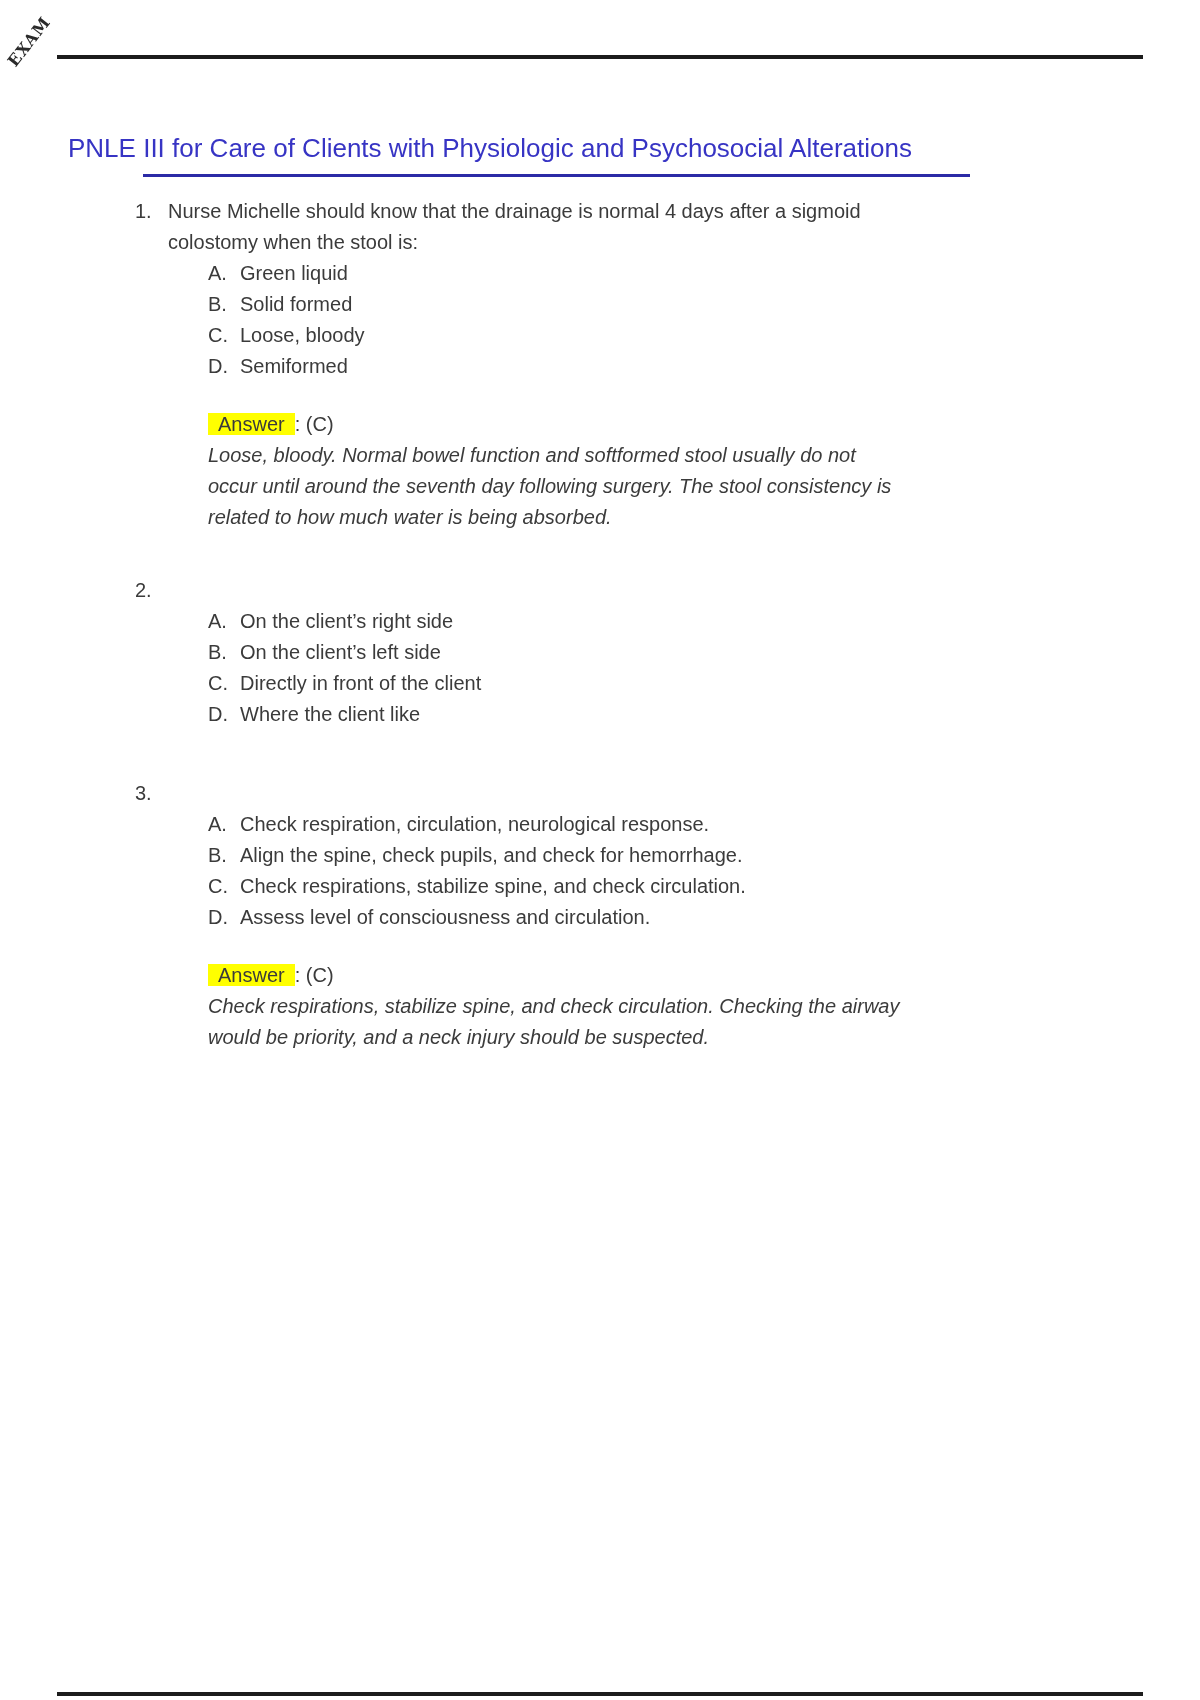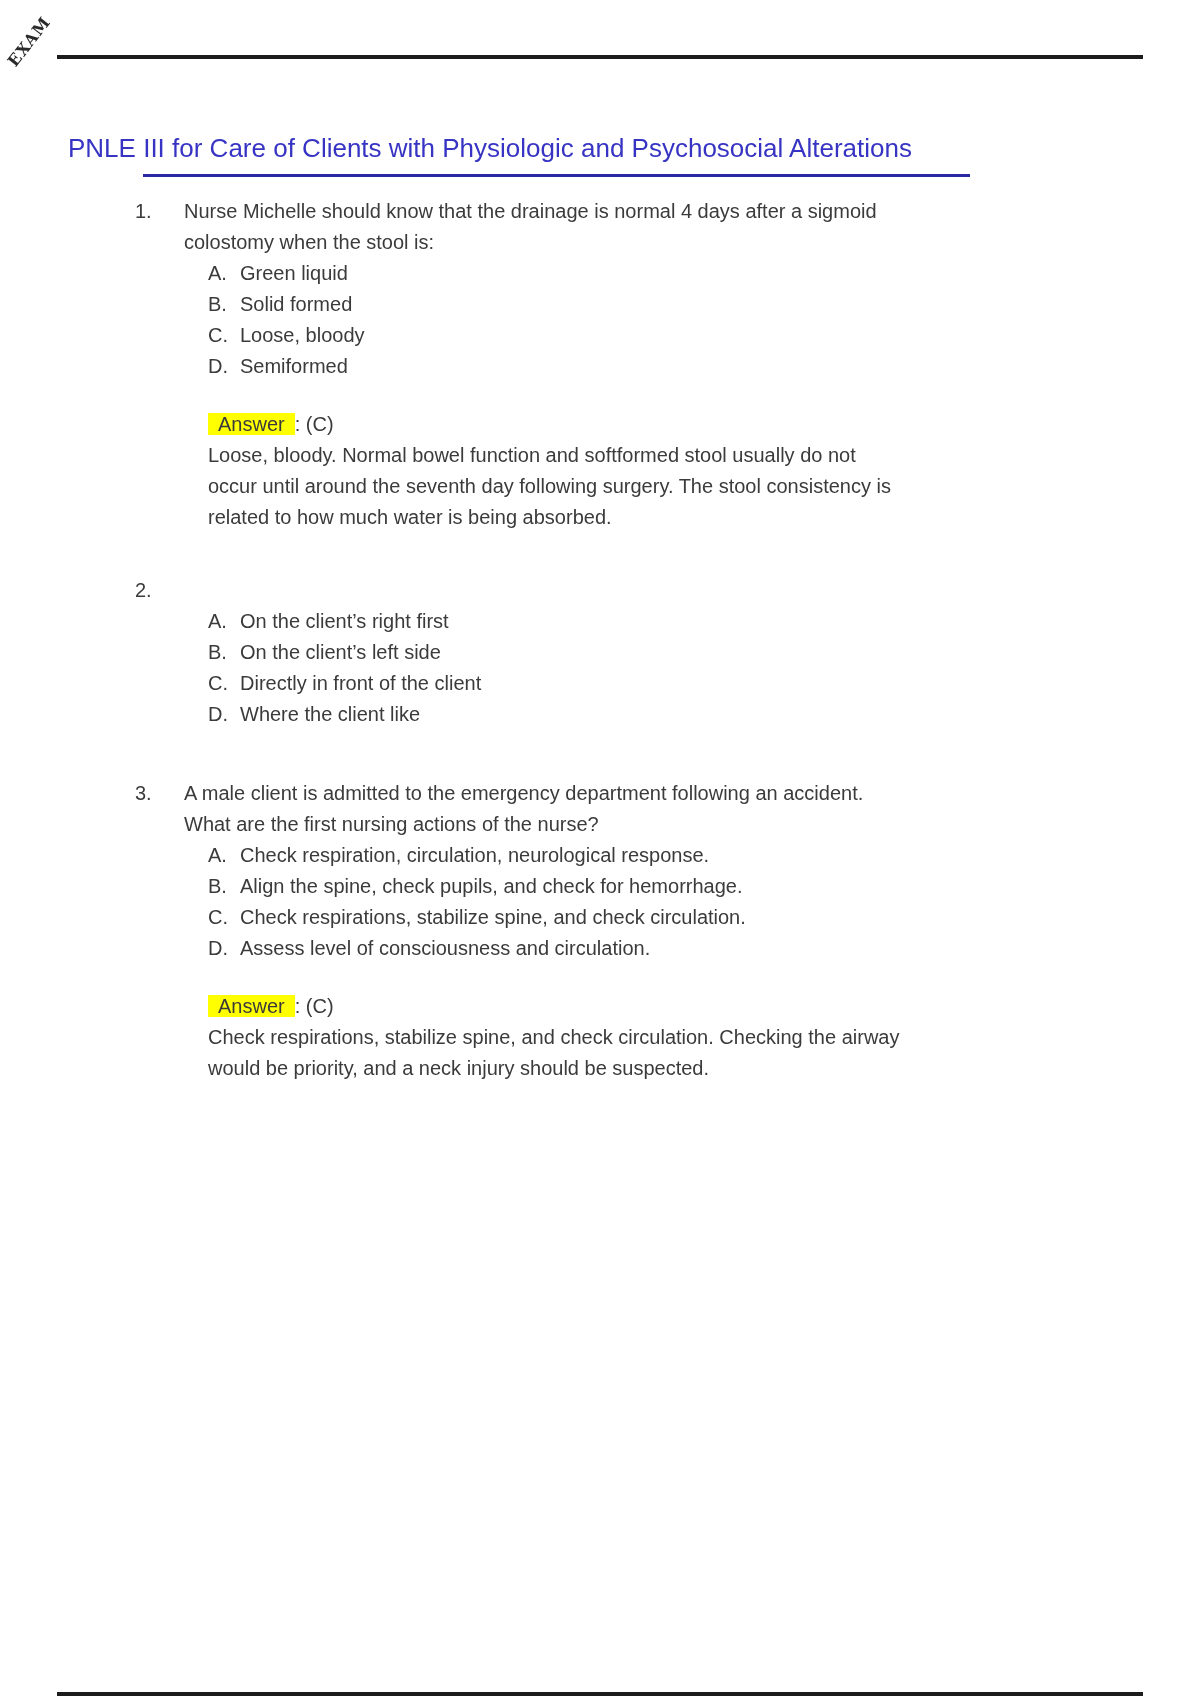--- a/index.html
+++ b/index.html
@@ -48,7 +48,7 @@
   .q-gap-3 { margin-top: 48px; }
   .q-head { display: flex; }
   .q-num { width: 33px; flex: none; }
-  .q-text { white-space: pre-wrap; max-width: 840px; margin-left: 16px; }
+  .q-text { white-space: pre-wrap; max-width: 840px; }
   .options { margin-left: 73px; }
   .option { display: flex; }
   .opt-letter { width: 32px; flex: none; }

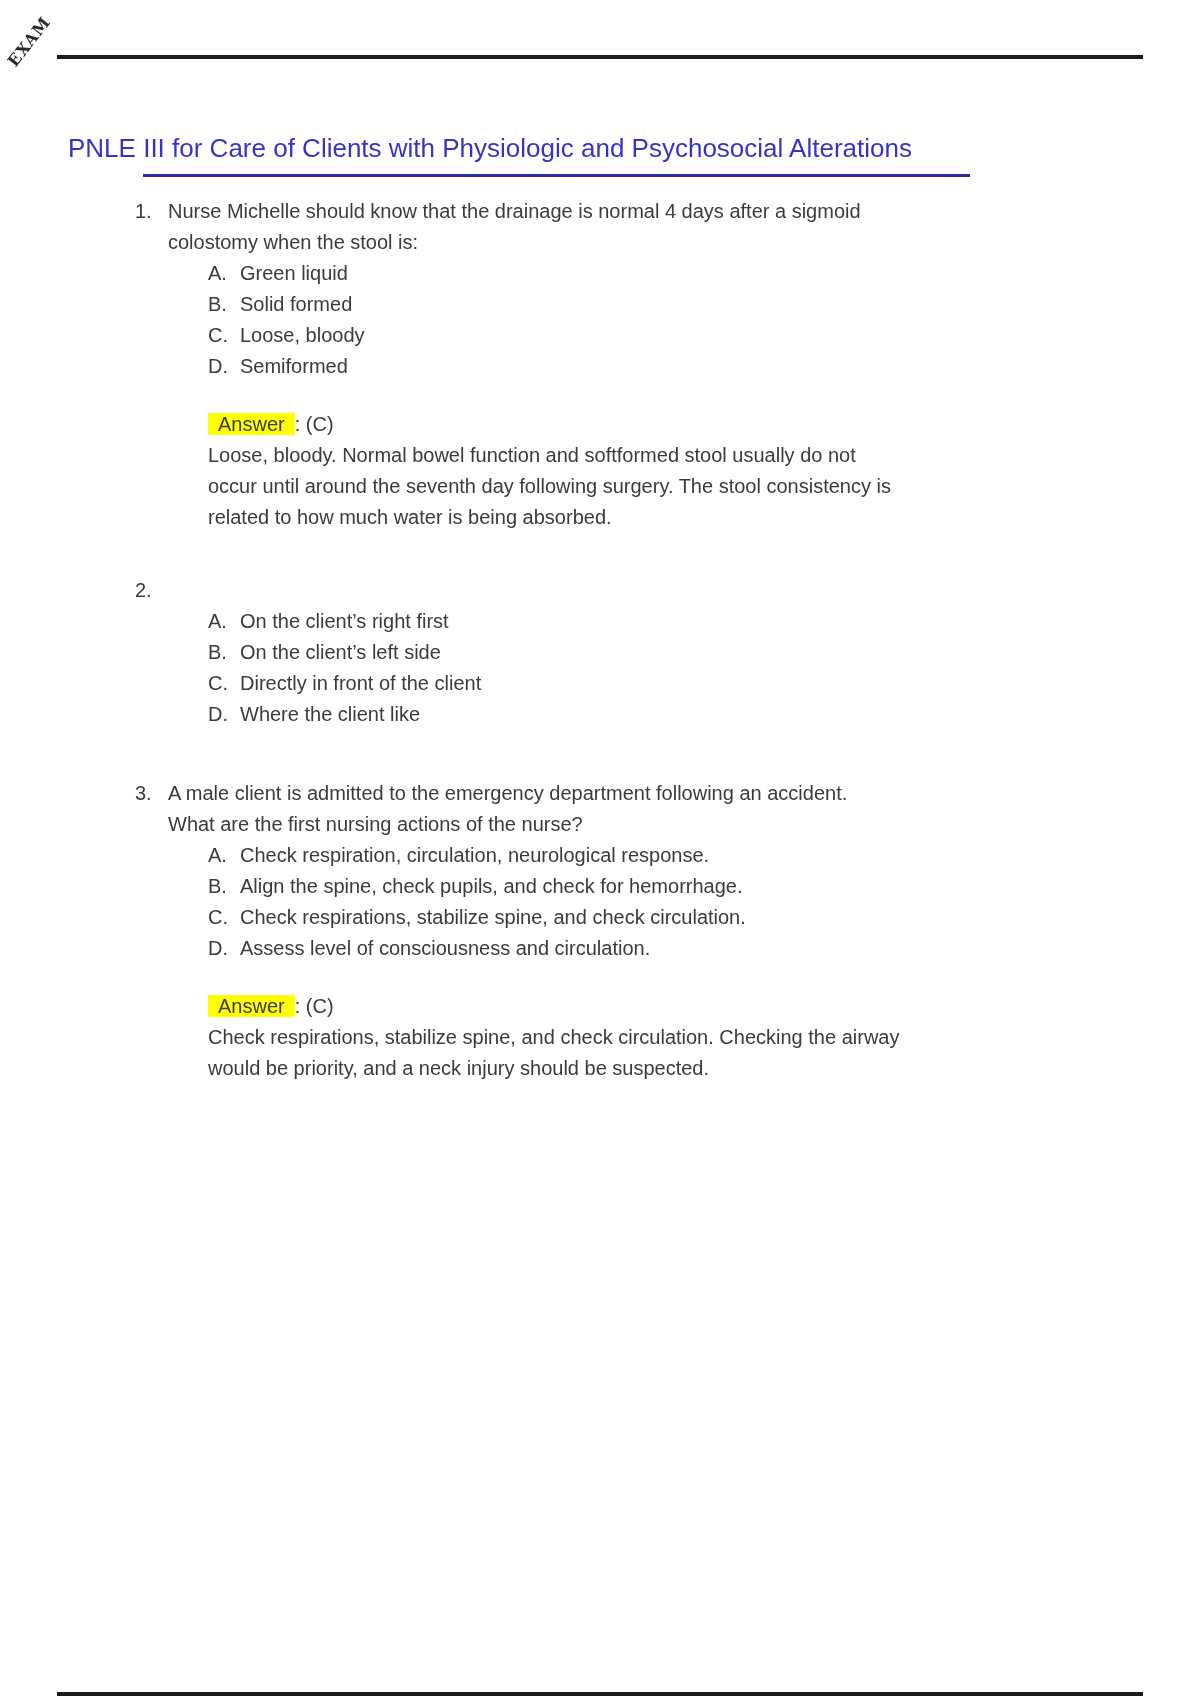--- a/index.html
+++ b/index.html
@@ -55,7 +55,7 @@
   .opt-text { white-space: pre-wrap; text-align: right; }
   .answer-line { margin-left: 73px; margin-top: 27px; }
   .answer-highlight { background: var(--highlight_yellow, #ffff00); padding: 0 10px; }
-  .explanation { margin-left: 73px; white-space: pre-wrap; max-width: 830px; }
+  .explanation { margin-left: 73px; white-space: pre-wrap; max-width: 830px; font-style: italic; }
 </style>
 </head>
 <body>

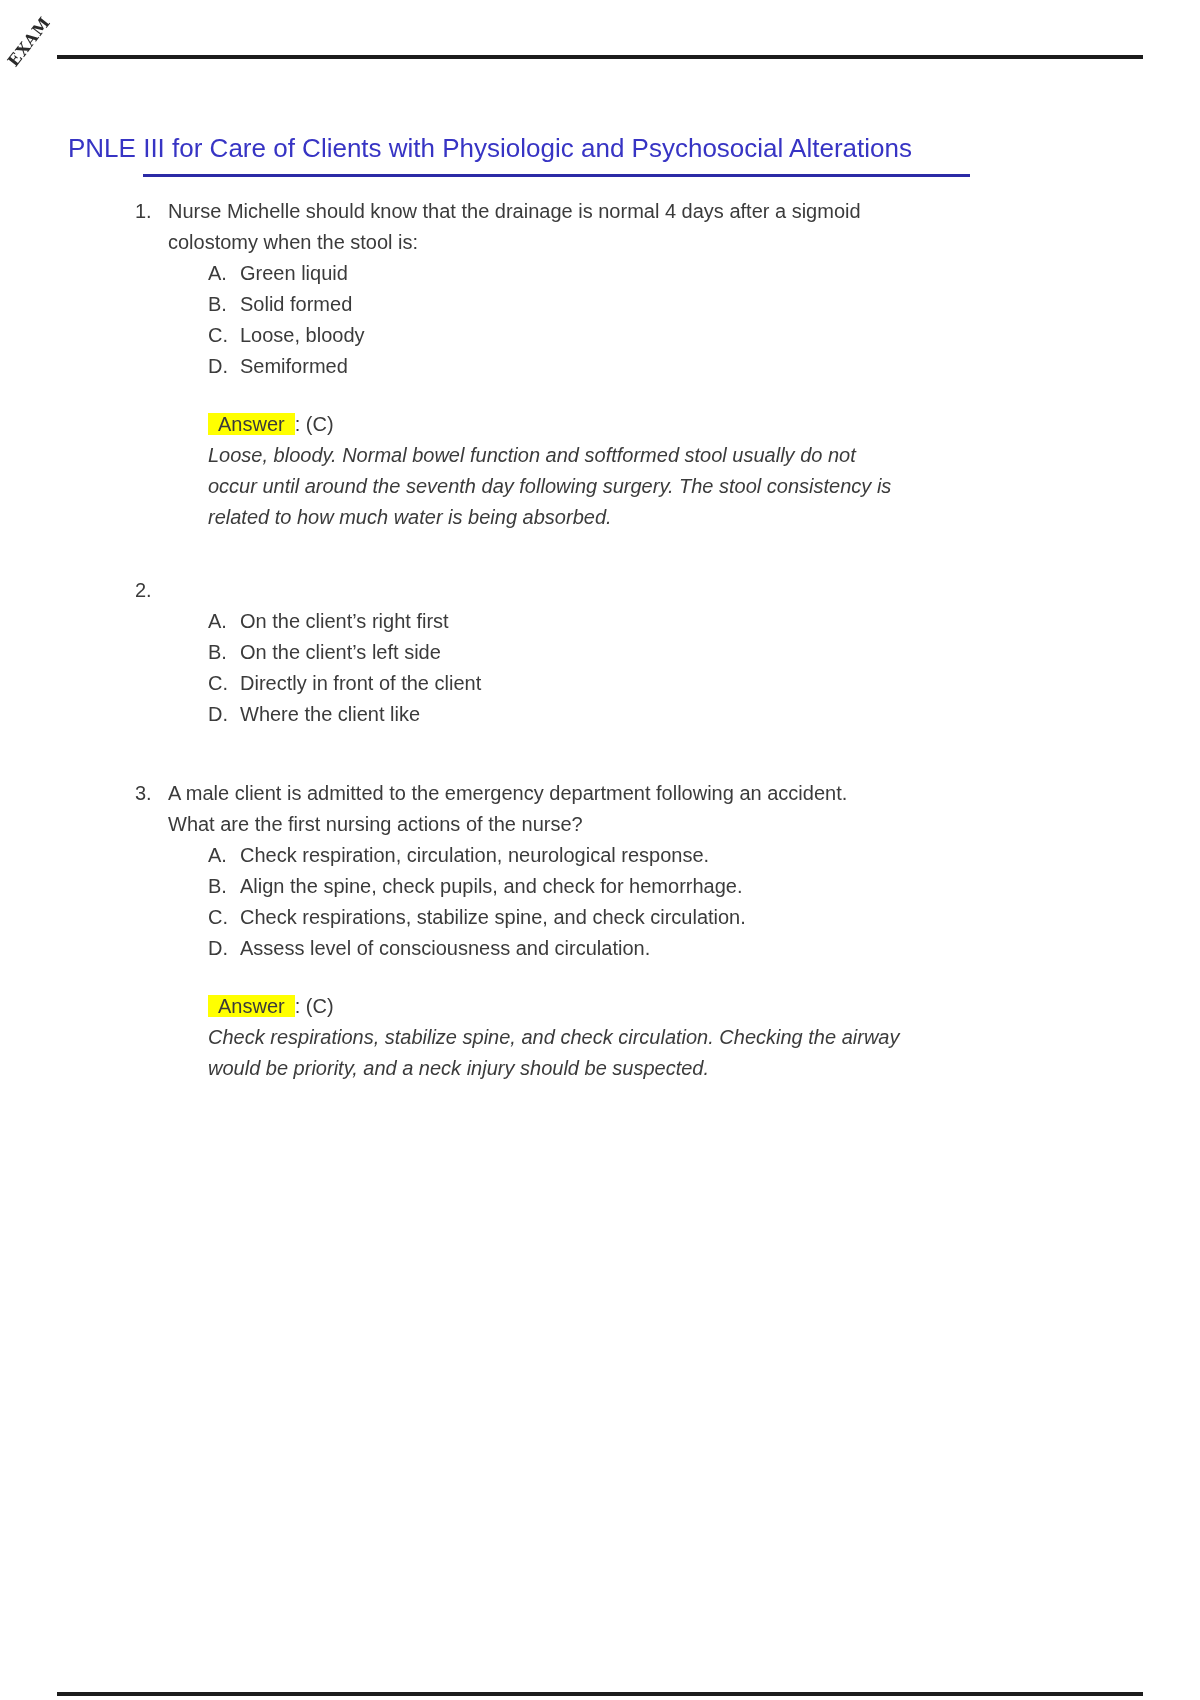--- a/index.html
+++ b/index.html
@@ -106,7 +106,7 @@
       <div class="options">
         <div class="option">
           <span class="opt-letter">A.</span>
-          <span class="opt-text">On the client’s right first</span>
+          <span class="opt-text">On the client’s right side</span>
         </div>
         <div class="option">
           <span class="opt-letter">B.</span>

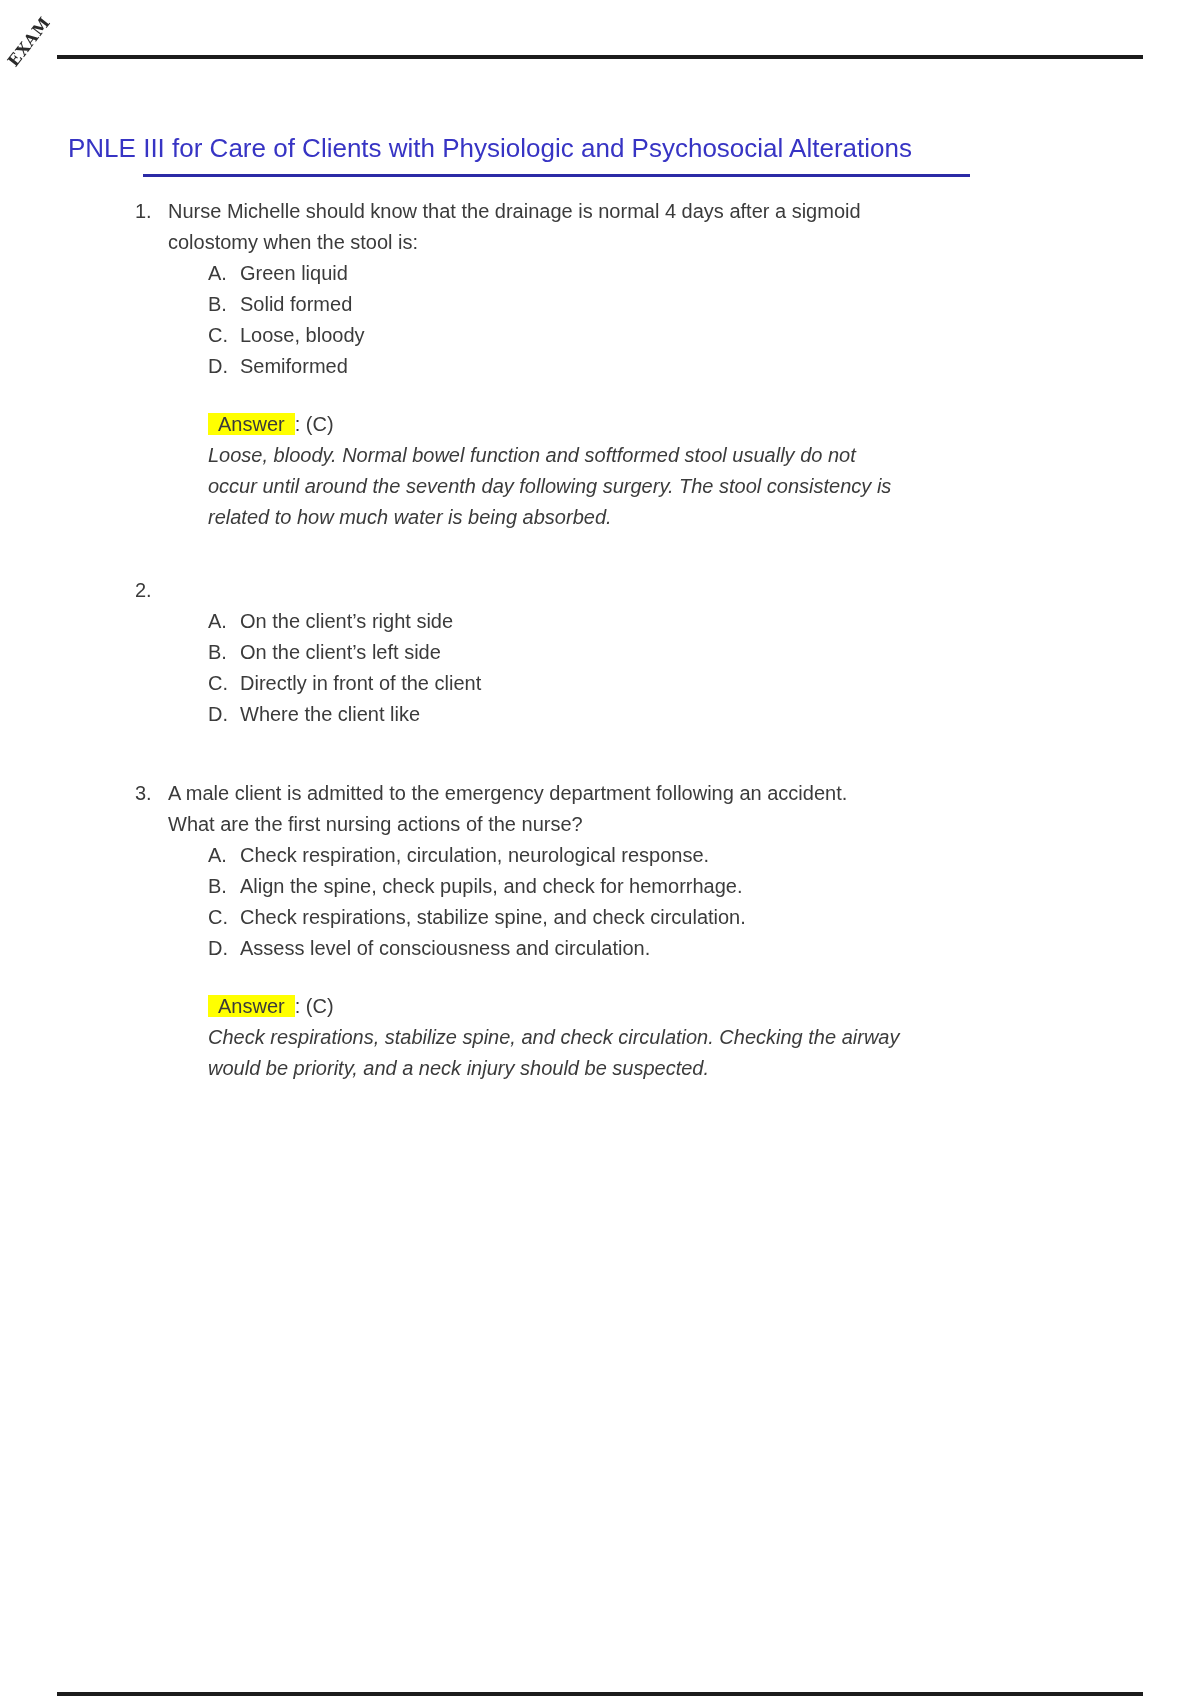--- a/index.html
+++ b/index.html
@@ -126,8 +126,6 @@
     <div class="question q-gap-3">
       <div class="q-head">
         <span class="q-num">3.</span>
-        <span class="q-text">A male client is admitted to the emergency department following an accident.
-What are the first nursing actions of the nurse?</span>
       </div>
       <div class="options">
         <div class="option">

